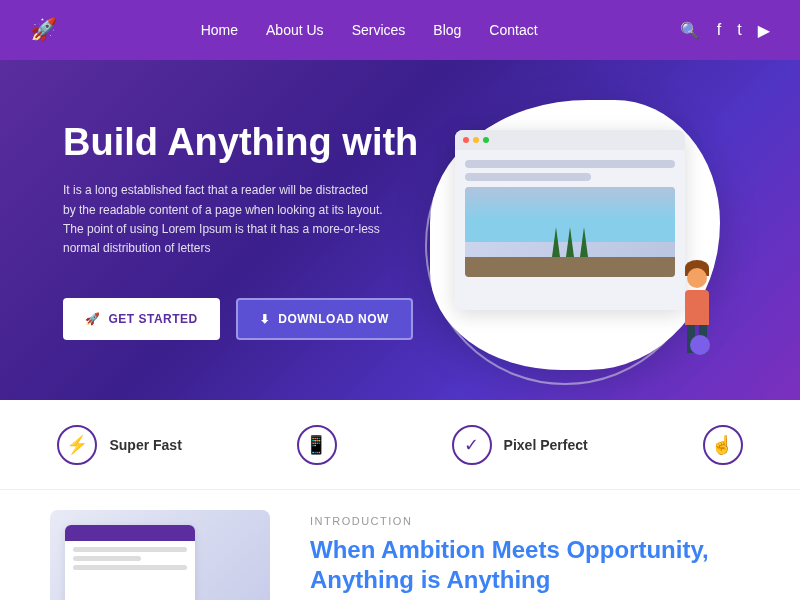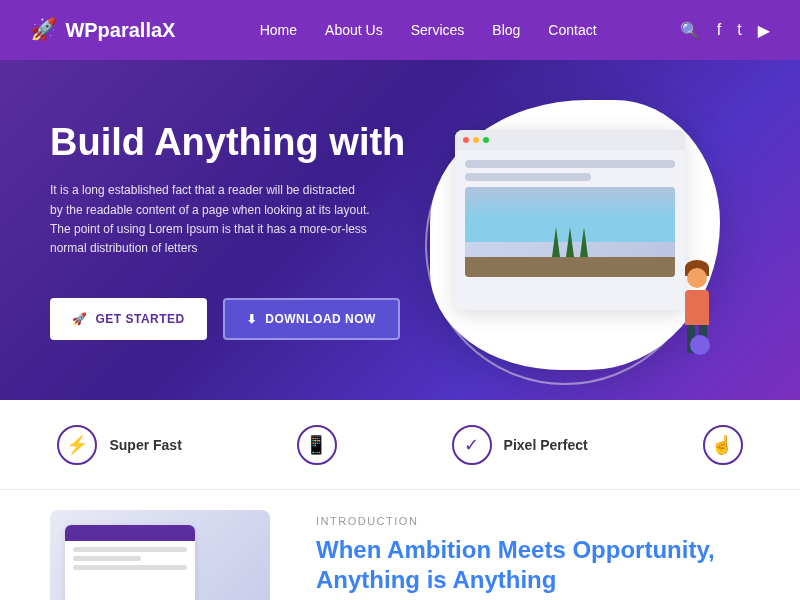--- a/index.html
+++ b/index.html
@@ -331,7 +331,6 @@
 <nav class="navbar">
   <div class="nav-logo">
     <span class="logo-icon">🚀</span>
-    <span>WPparallaX</span>
   </div>
   <ul class="nav-links">
     <li><a>Home</a></li>

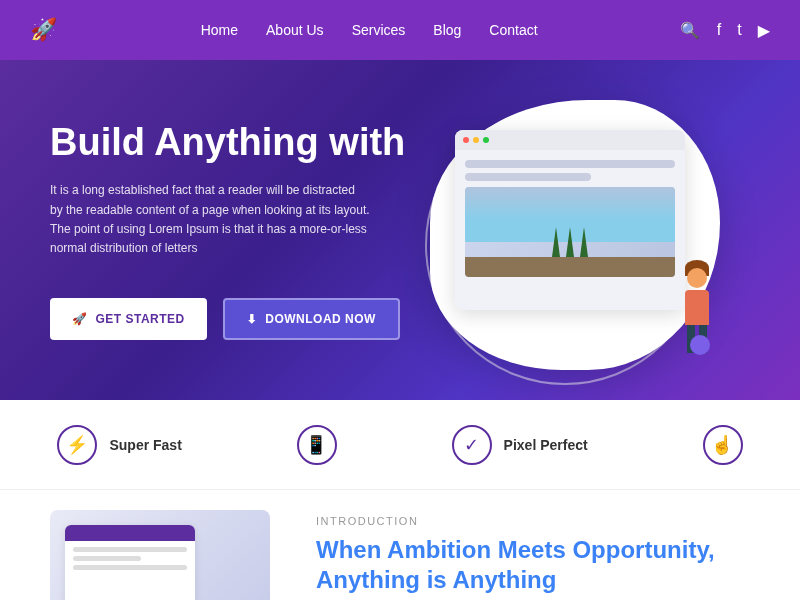--- a/index.html
+++ b/index.html
@@ -49,7 +49,7 @@
       height: 340px;
       display: flex;
       align-items: center;
-      padding: 0 50px;
+      padding: 0 63px;
       position: relative;
       overflow: hidden;
     }

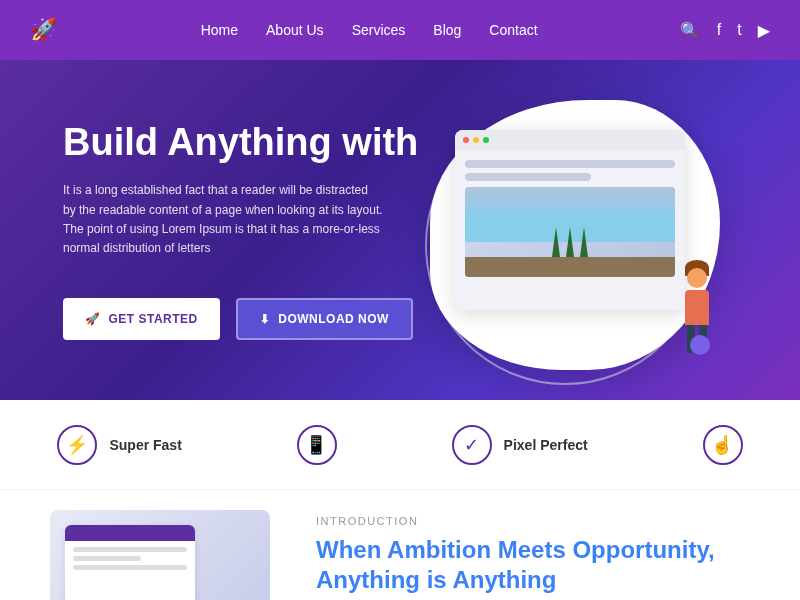--- a/index.html
+++ b/index.html
@@ -304,7 +304,6 @@
     .intro-right {
       flex: 1;
       padding-top: 5px;
-      margin-left: 6px;
     }
     .intro-label {
       font-size: 11px;

